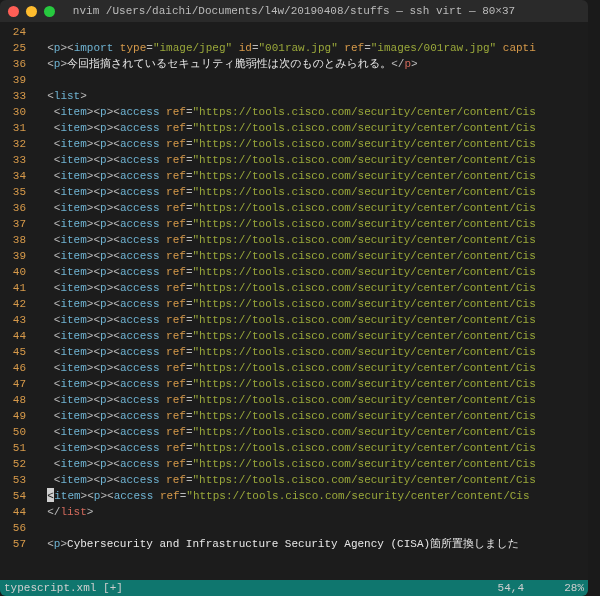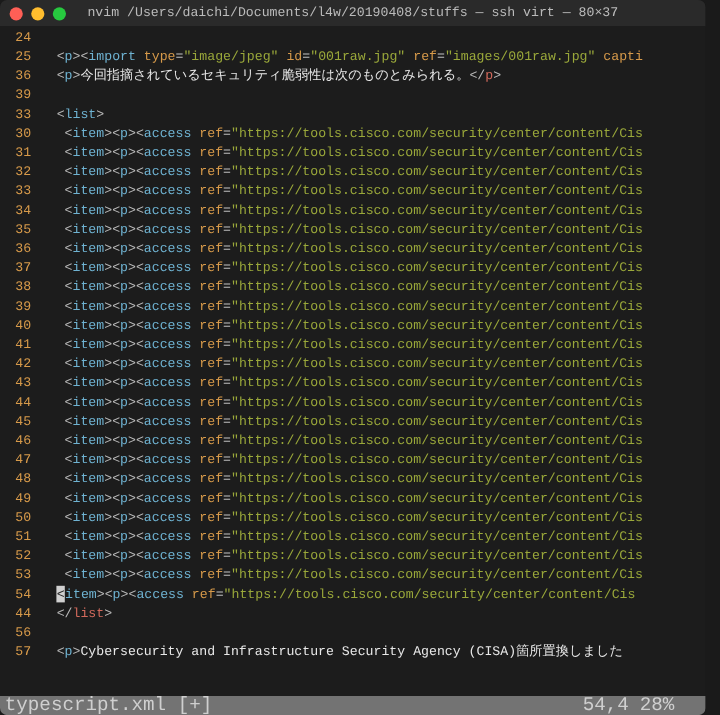--- a/index.html
+++ b/index.html
@@ -86,13 +86,13 @@
 
   .statusbars { flex: 0 0 auto; }
   .status-file {
-    background: #737373;
+    background: #0f766e;
     color: #cfcfcf;
     height: 16px;
     display: flex;
     align-items: center;
     padding: 0 4px;
-    font-size: 16px;
+    font-size: 11px;
   }
   .status-file .pos { margin-left: auto; padding-right: 60px; }
   .status-file .pct { position: absolute; right: 26px; }

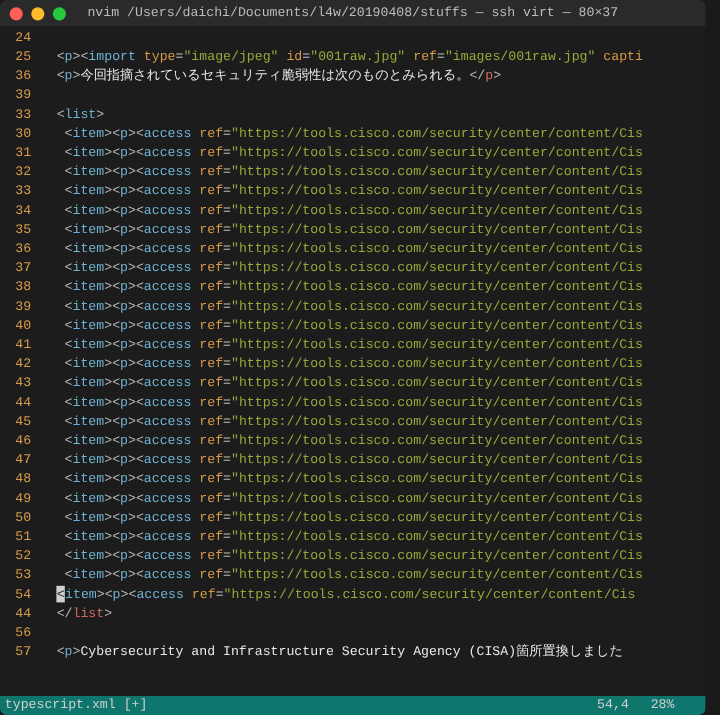--- a/index.html
+++ b/index.html
@@ -95,7 +95,7 @@
     font-size: 11px;
   }
   .status-file .pos { margin-left: auto; padding-right: 60px; }
-  .status-file .pct { position: absolute; right: 26px; }
+  .status-file .pct { position: absolute; right: 4px; }
   .status-file { position: relative; }
   .status-msg {
     background: #1c1c1c;

